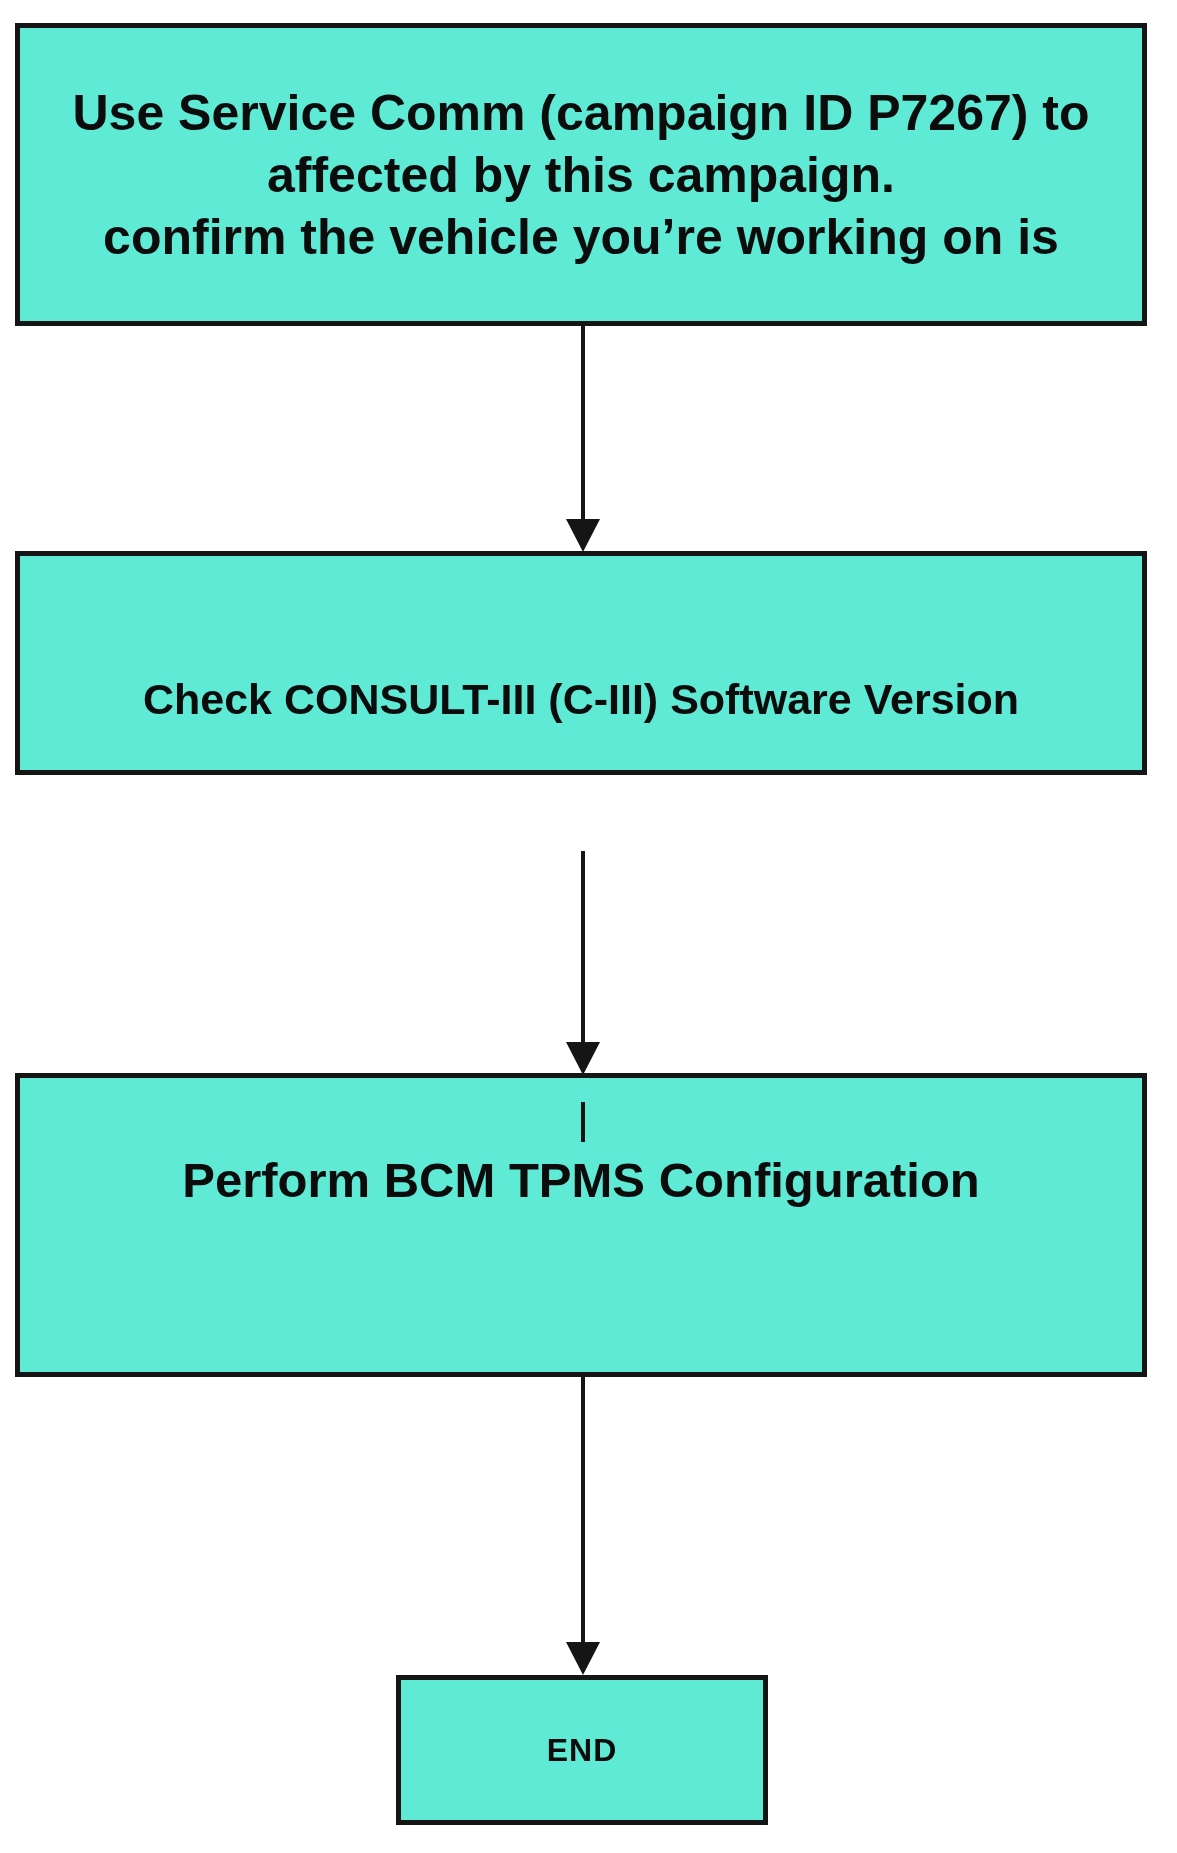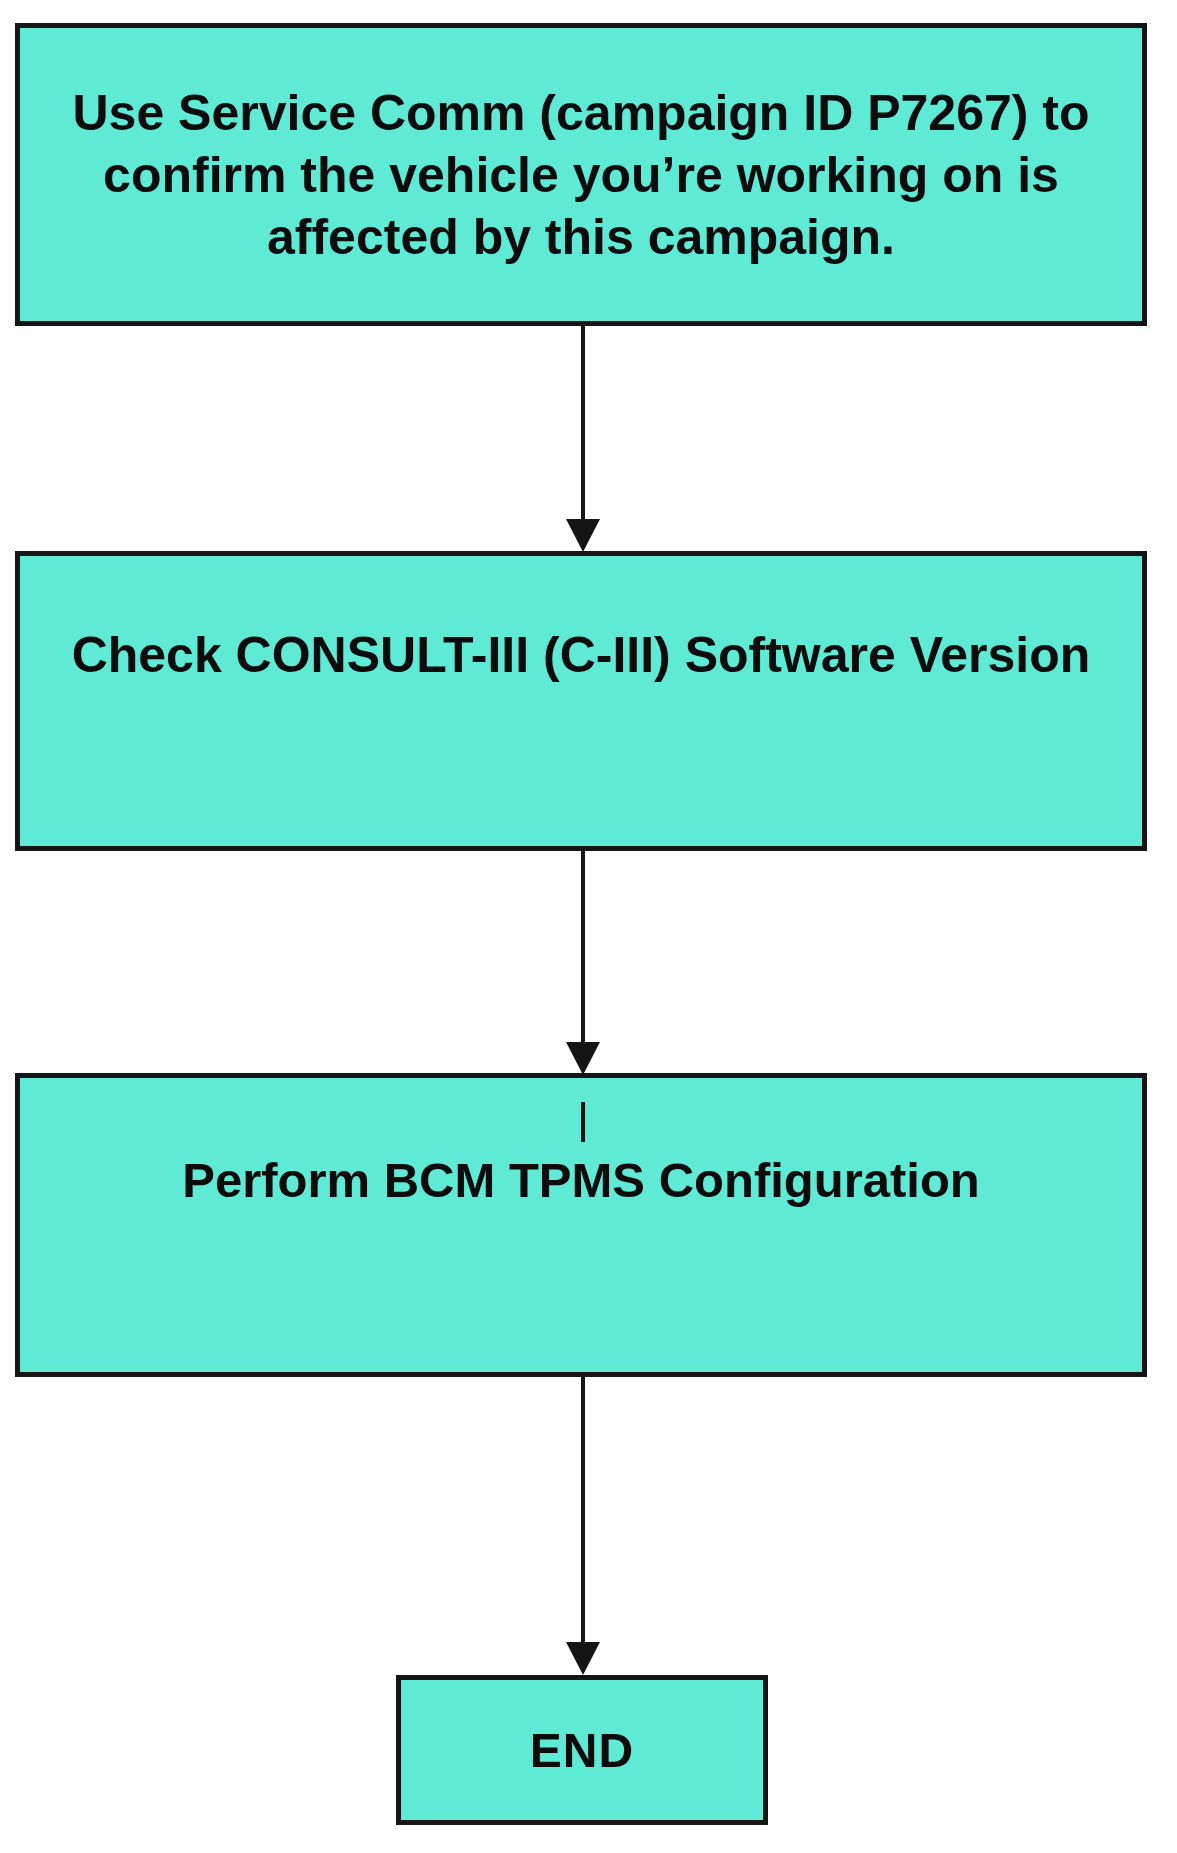--- a/index.html
+++ b/index.html
@@ -97,8 +97,8 @@
   <div class="node node-1">
     <div class="node-label">
       <div>Use Service Comm (campaign ID P7267) to</div>
+      <div>affected by this campaign.</div>
       <div>confirm the vehicle you’re working on is</div>
-      <div>affected by this campaign.</div>
     </div>
   </div>
 

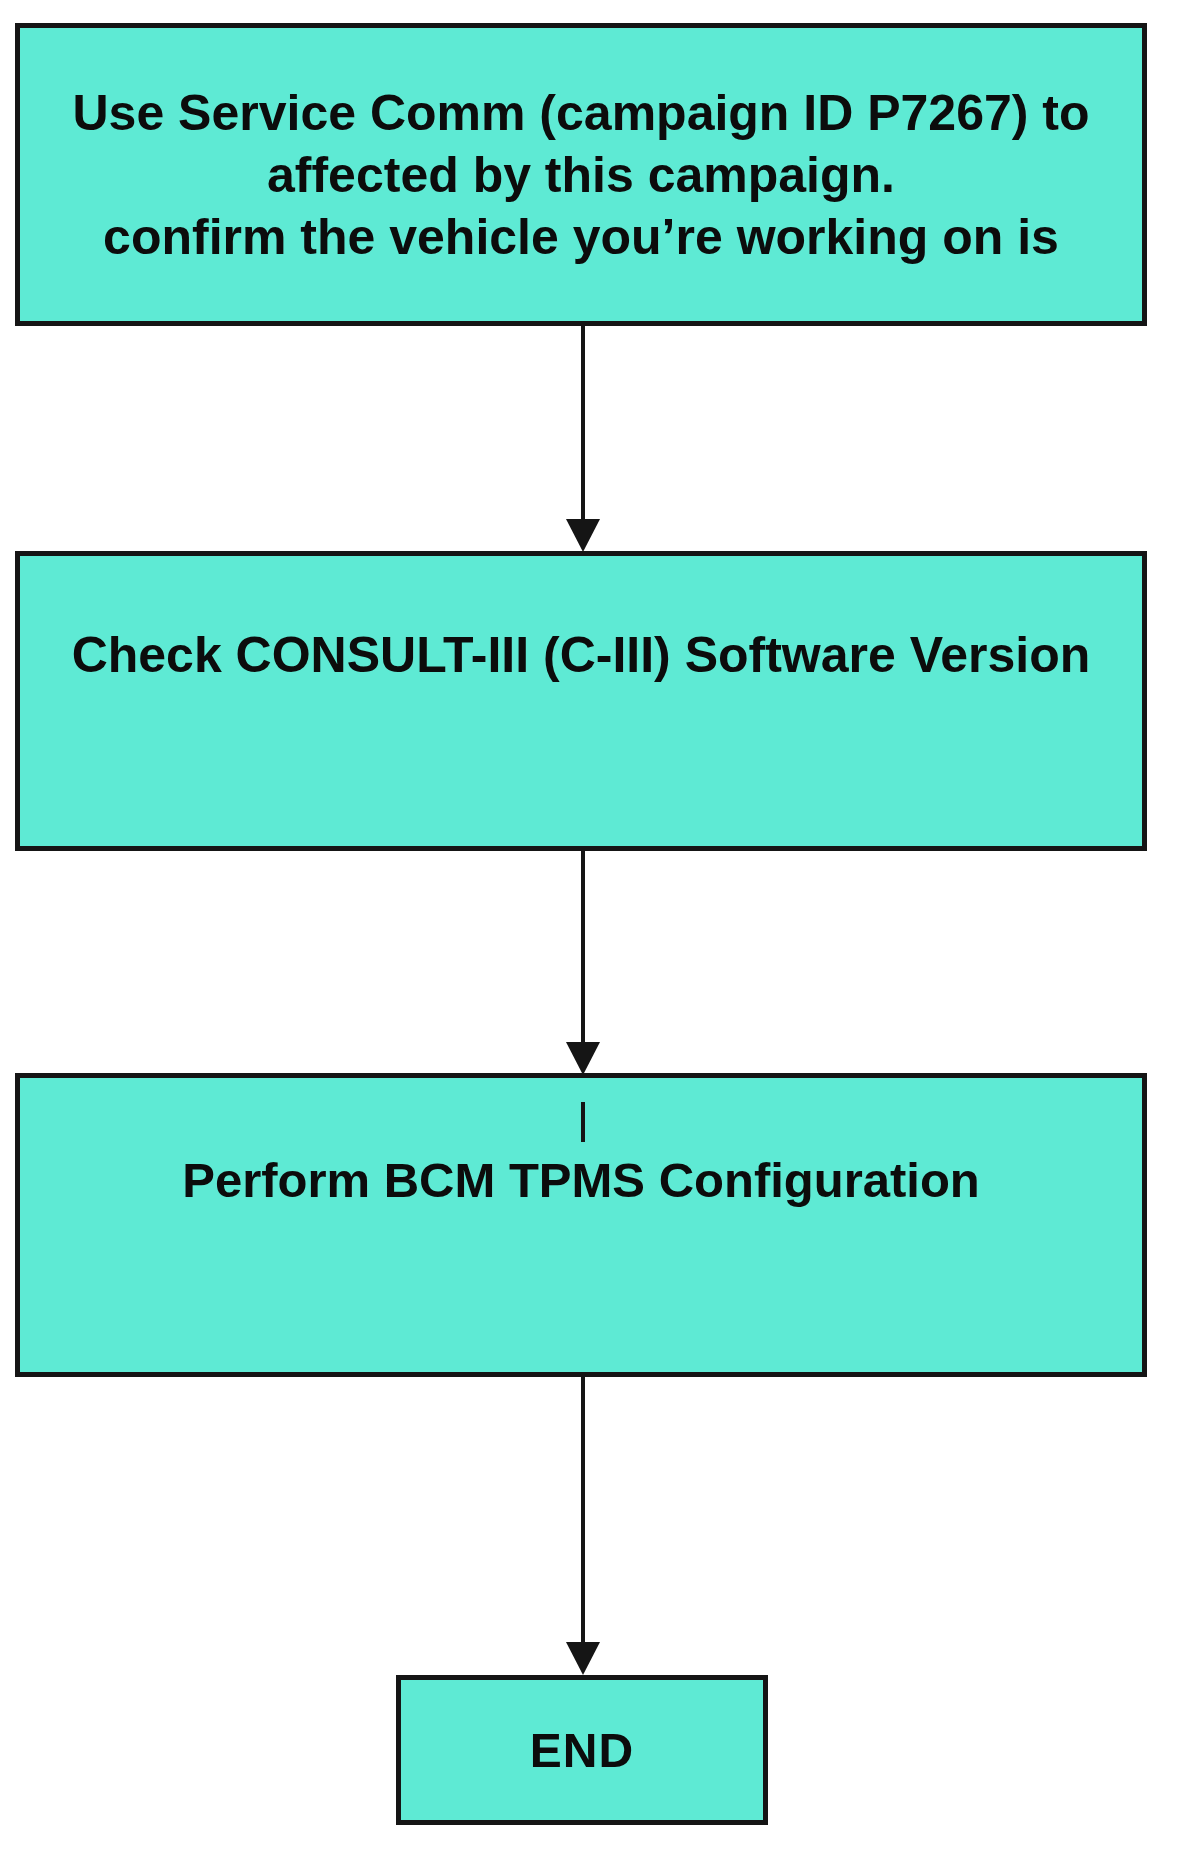--- a/index.html
+++ b/index.html
@@ -40,8 +40,9 @@
     left: 15px;
     top: 551px;
     width: 1132px;
-    height: 300px;
-    font-size: 50px;
+    height: 224px;
+    font-size: 43px;
+    align-items: flex-end;
   }
   .node-2 .node-label { transform: translateY(-46px); }
   .node-3 {

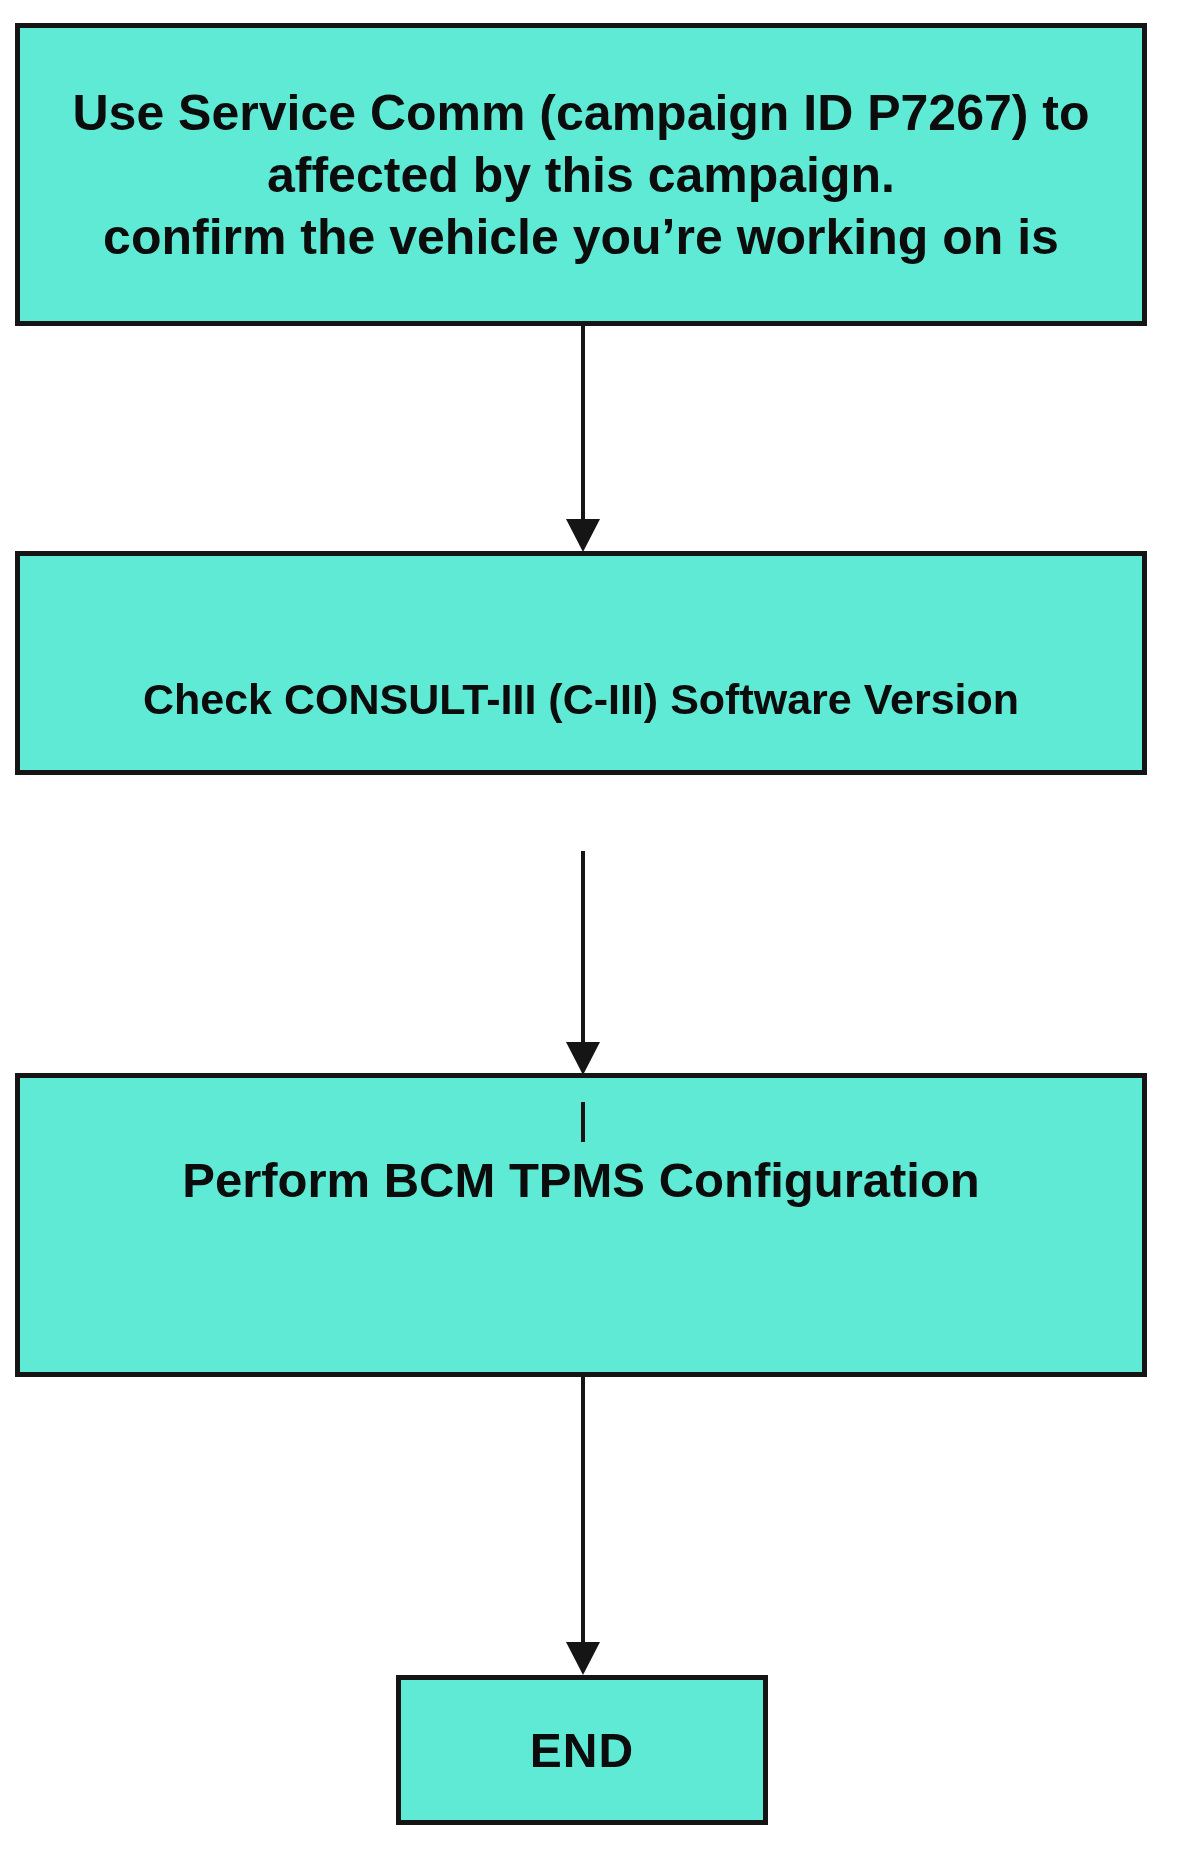--- a/index.html
+++ b/index.html
@@ -59,7 +59,7 @@
     top: 1675px;
     width: 372px;
     height: 150px;
-    font-size: 48px;
+    font-size: 32px;
     letter-spacing: 1px;
   }
   .connector-line {

